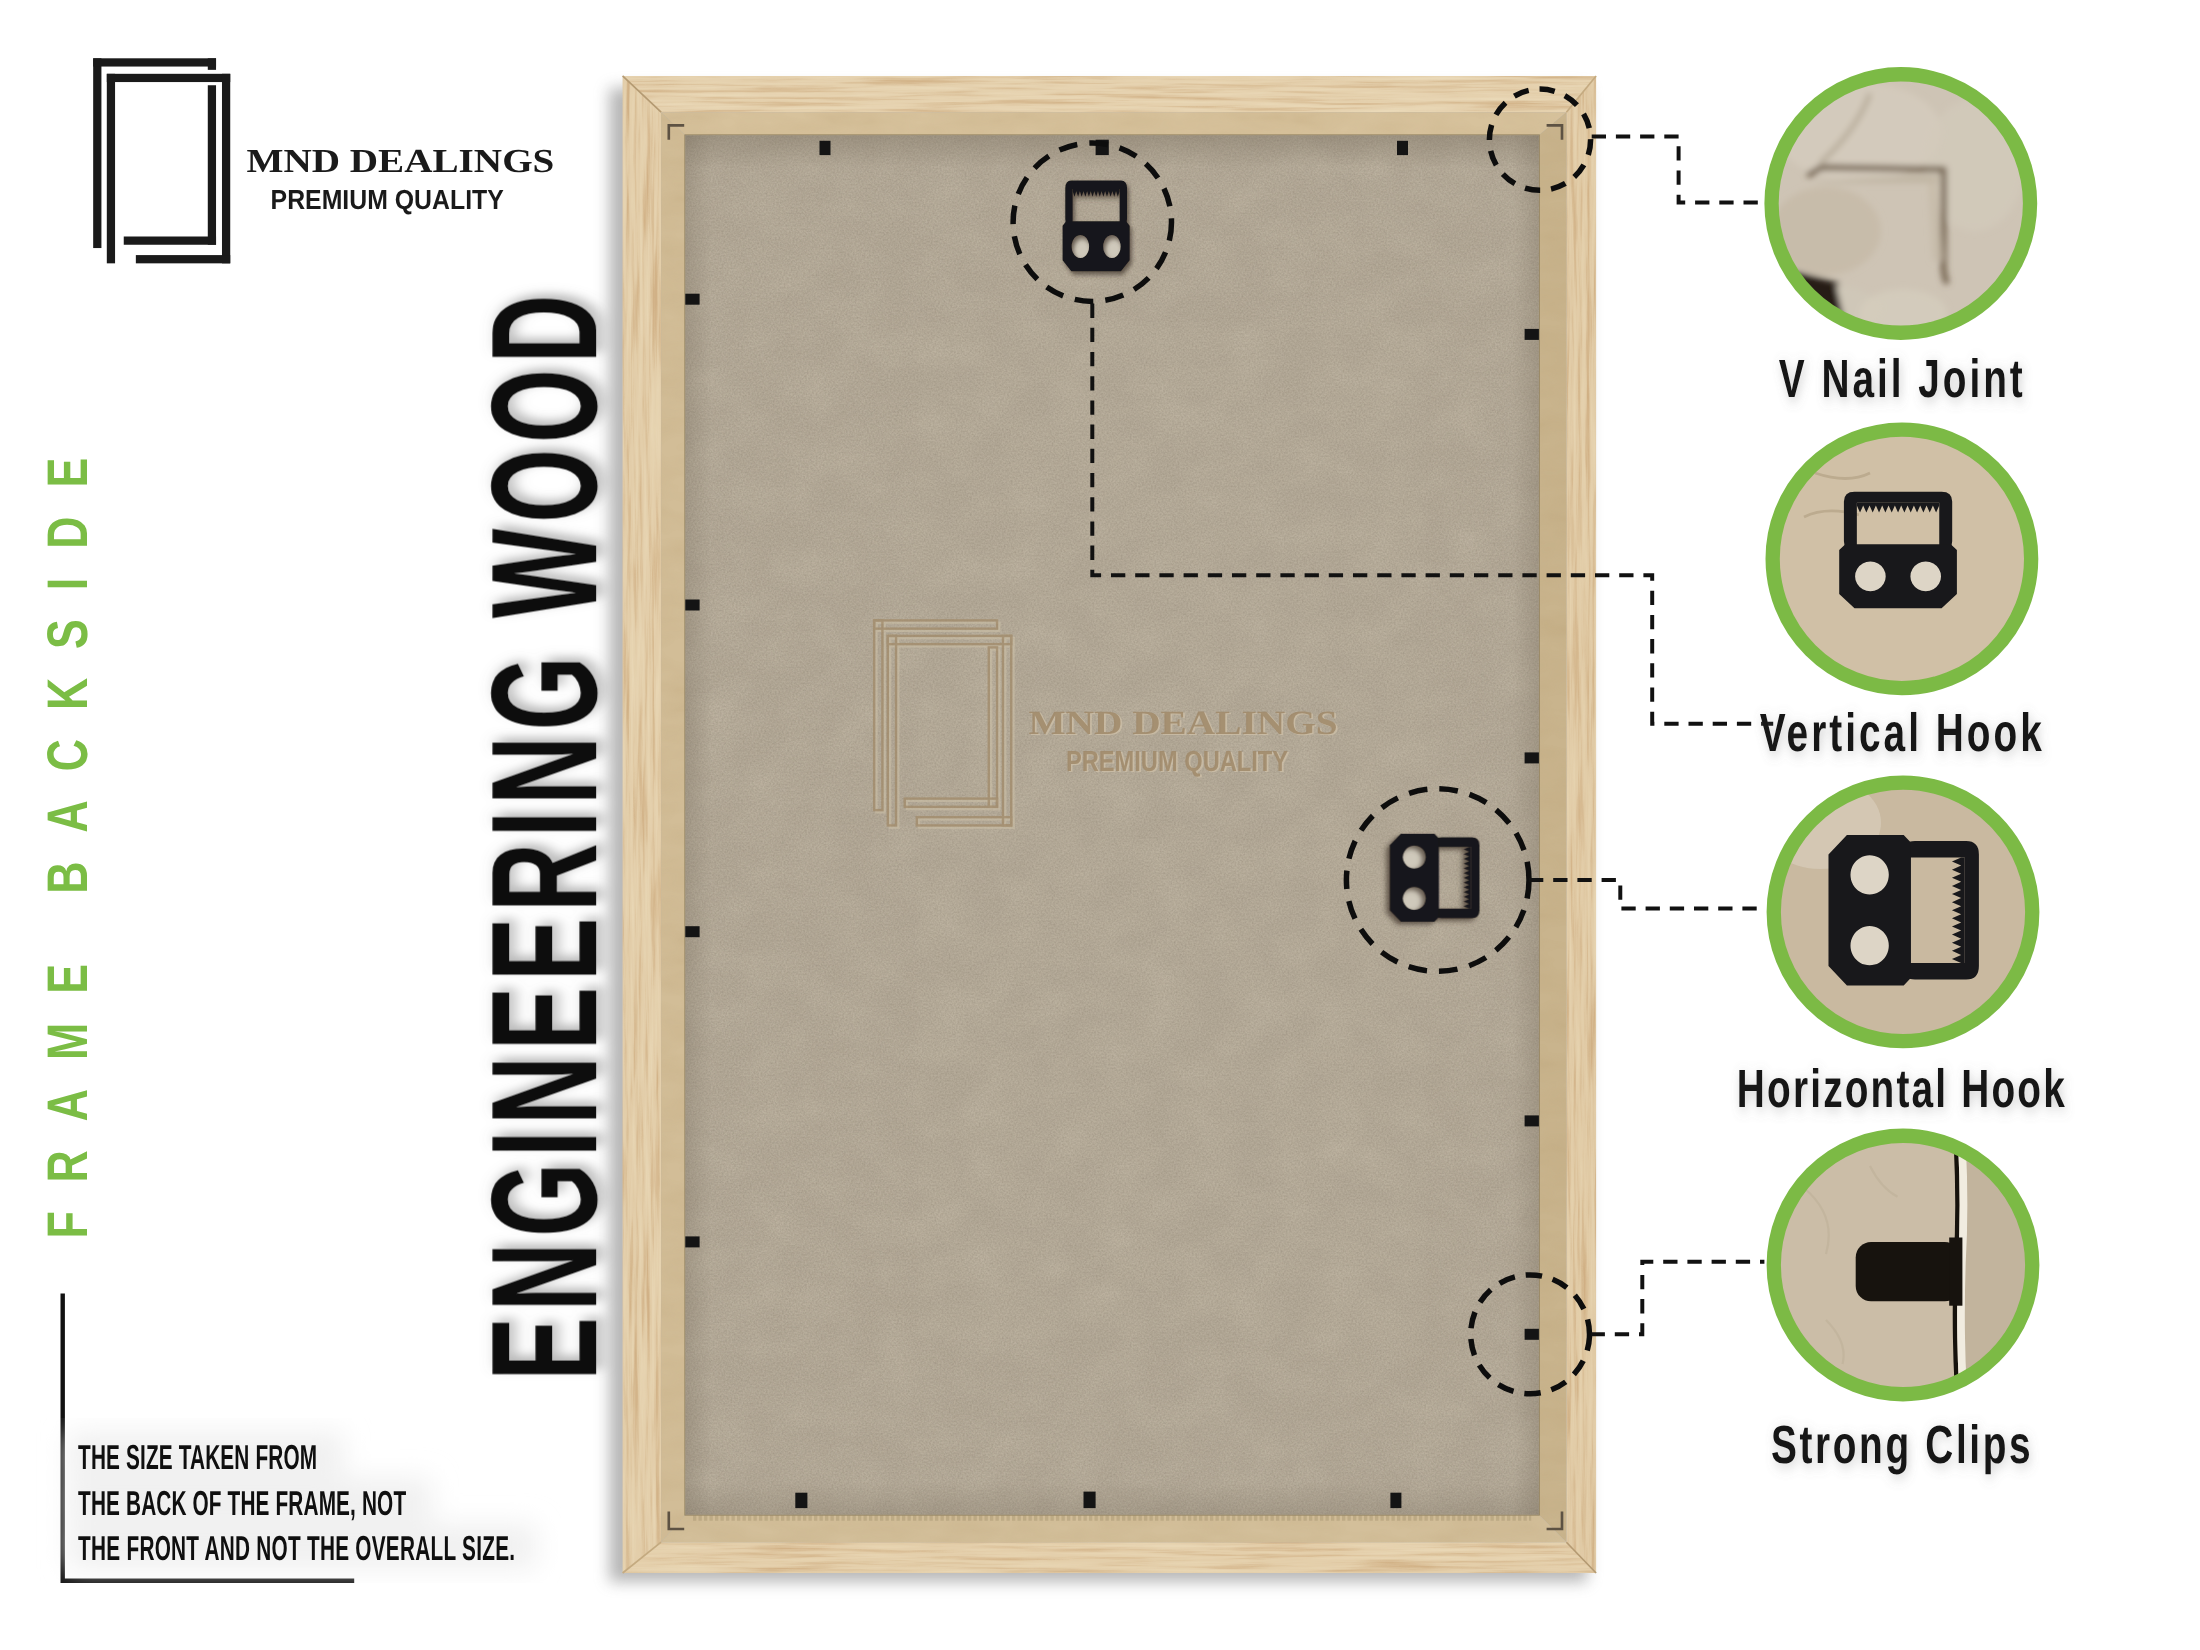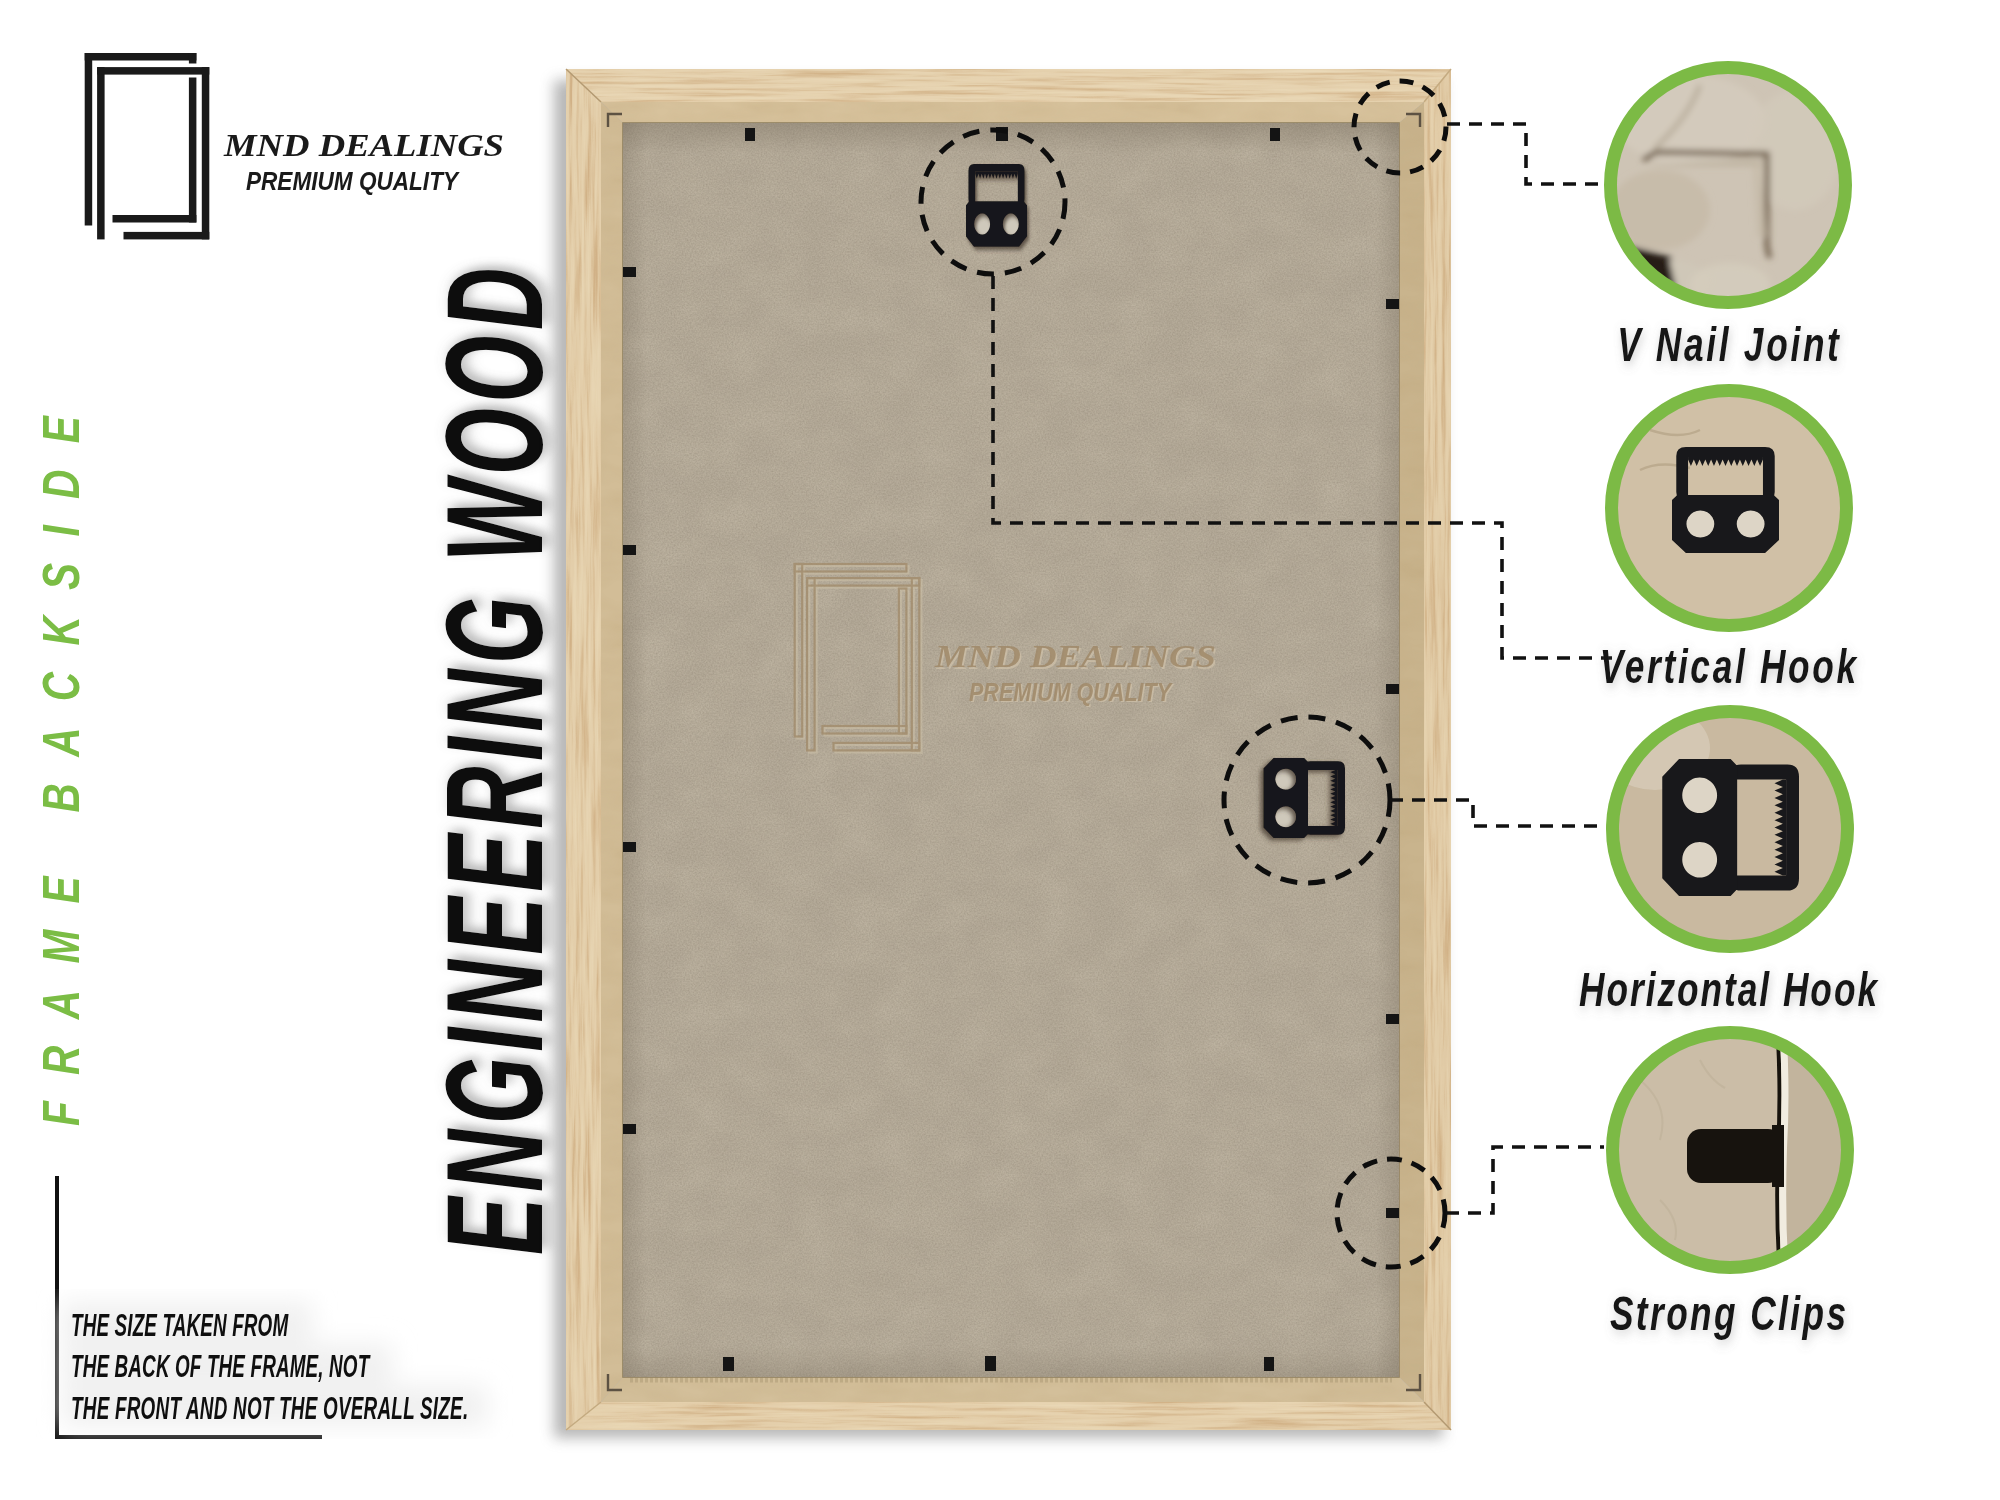--- a/index.html
+++ b/index.html
@@ -3,7 +3,7 @@
 <meta charset="utf-8">
 <style>
   html,body{margin:0;padding:0;background:#ffffff;}
-  .page{position:relative;width:2000px;height:1500px;background:#fef9c3;overflow:hidden;font-style:italic;}
+  .page{position:relative;width:2000px;height:1500px;background:#fef9c3;overflow:hidden;}
   svg text{font-family:"Liberation Sans",sans-serif;}
 </style>
 </head>

